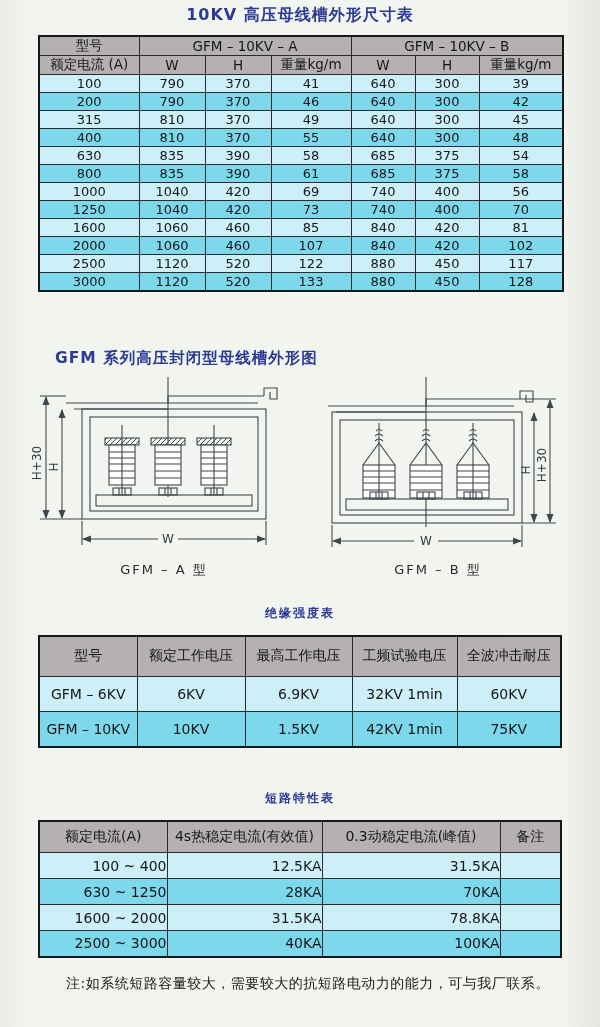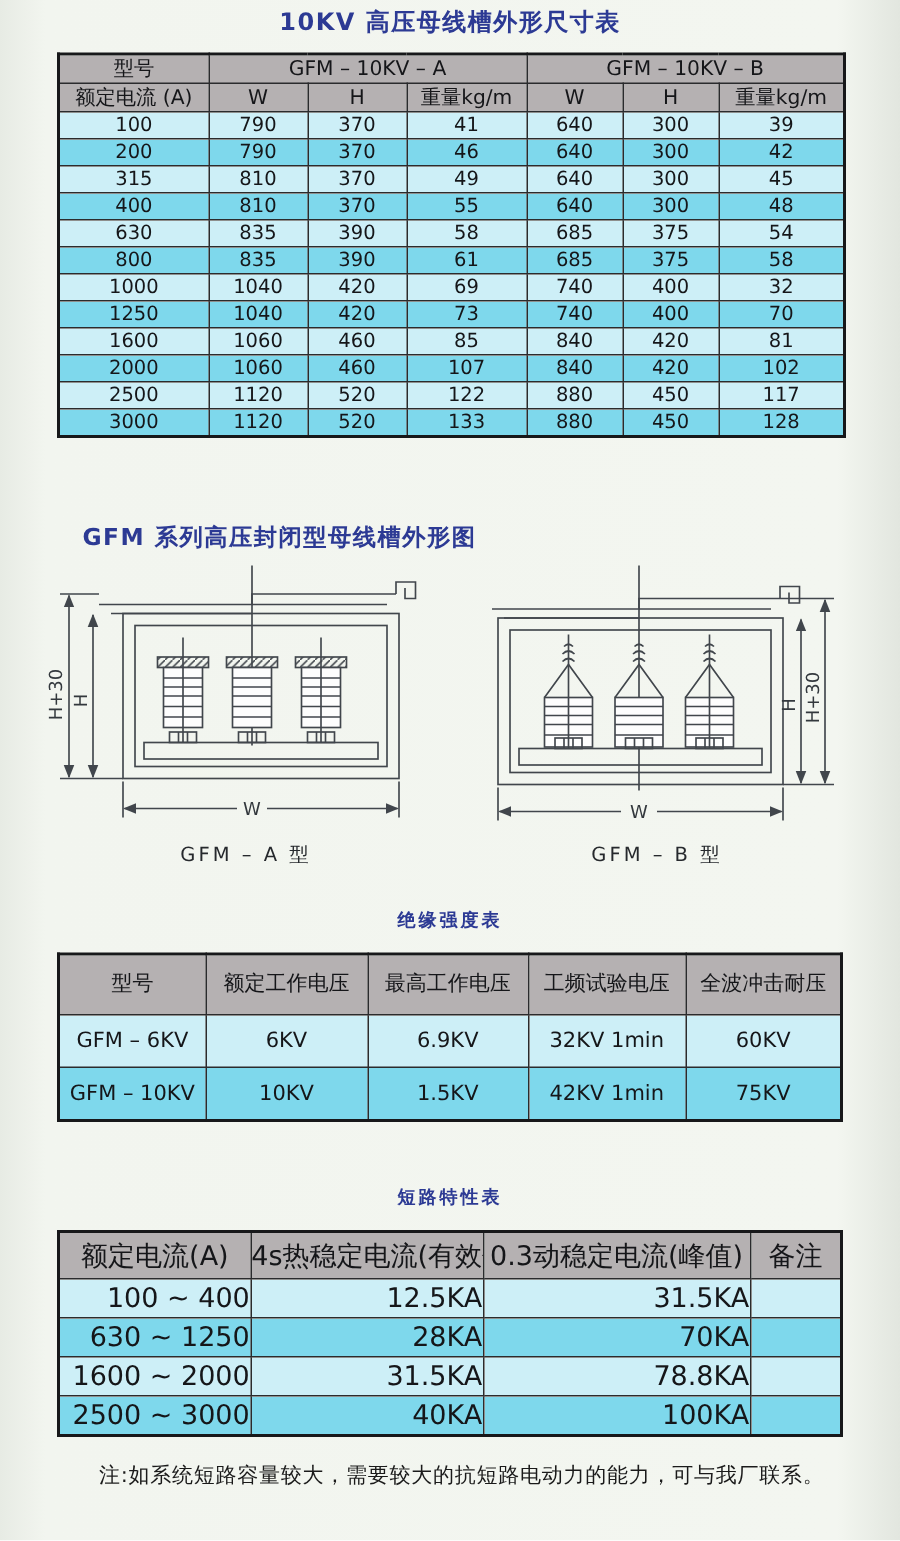--- a/index.html
+++ b/index.html
@@ -152,7 +152,7 @@
           <td>69</td>
           <td>740</td>
           <td>400</td>
-          <td>32</td>
+          <td>56</td>
         </tr>
         <tr class="row-med">
           <td>1250</td>

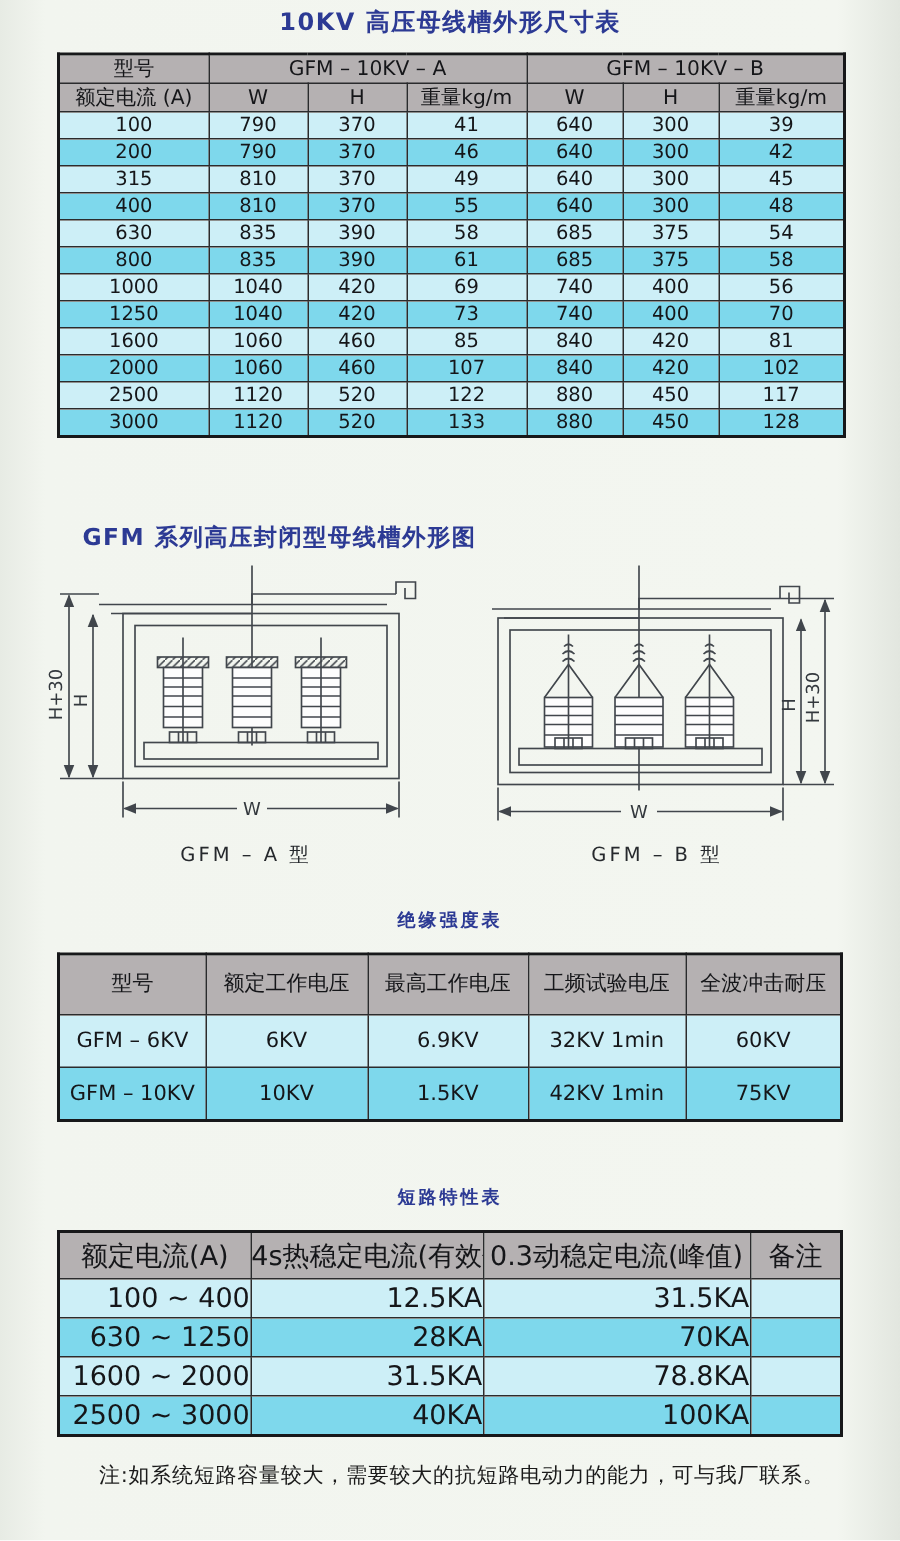--- a/index.html
+++ b/index.html
@@ -49,7 +49,7 @@
   .t2 td { height:35px; }
 
   .sub-title.short { margin-top:42px;font-family:Liberation Mono, monospace; }
-  .t3 { width:522px; margin:13px 0 0 38px; font-size:18px; }
+  .t3 { width:522px; margin:13px 0 0 38px; font-size:14px; }
   .t3 th { height:32px; }
   .t3 td { height:26px;text-align:right; }
 

